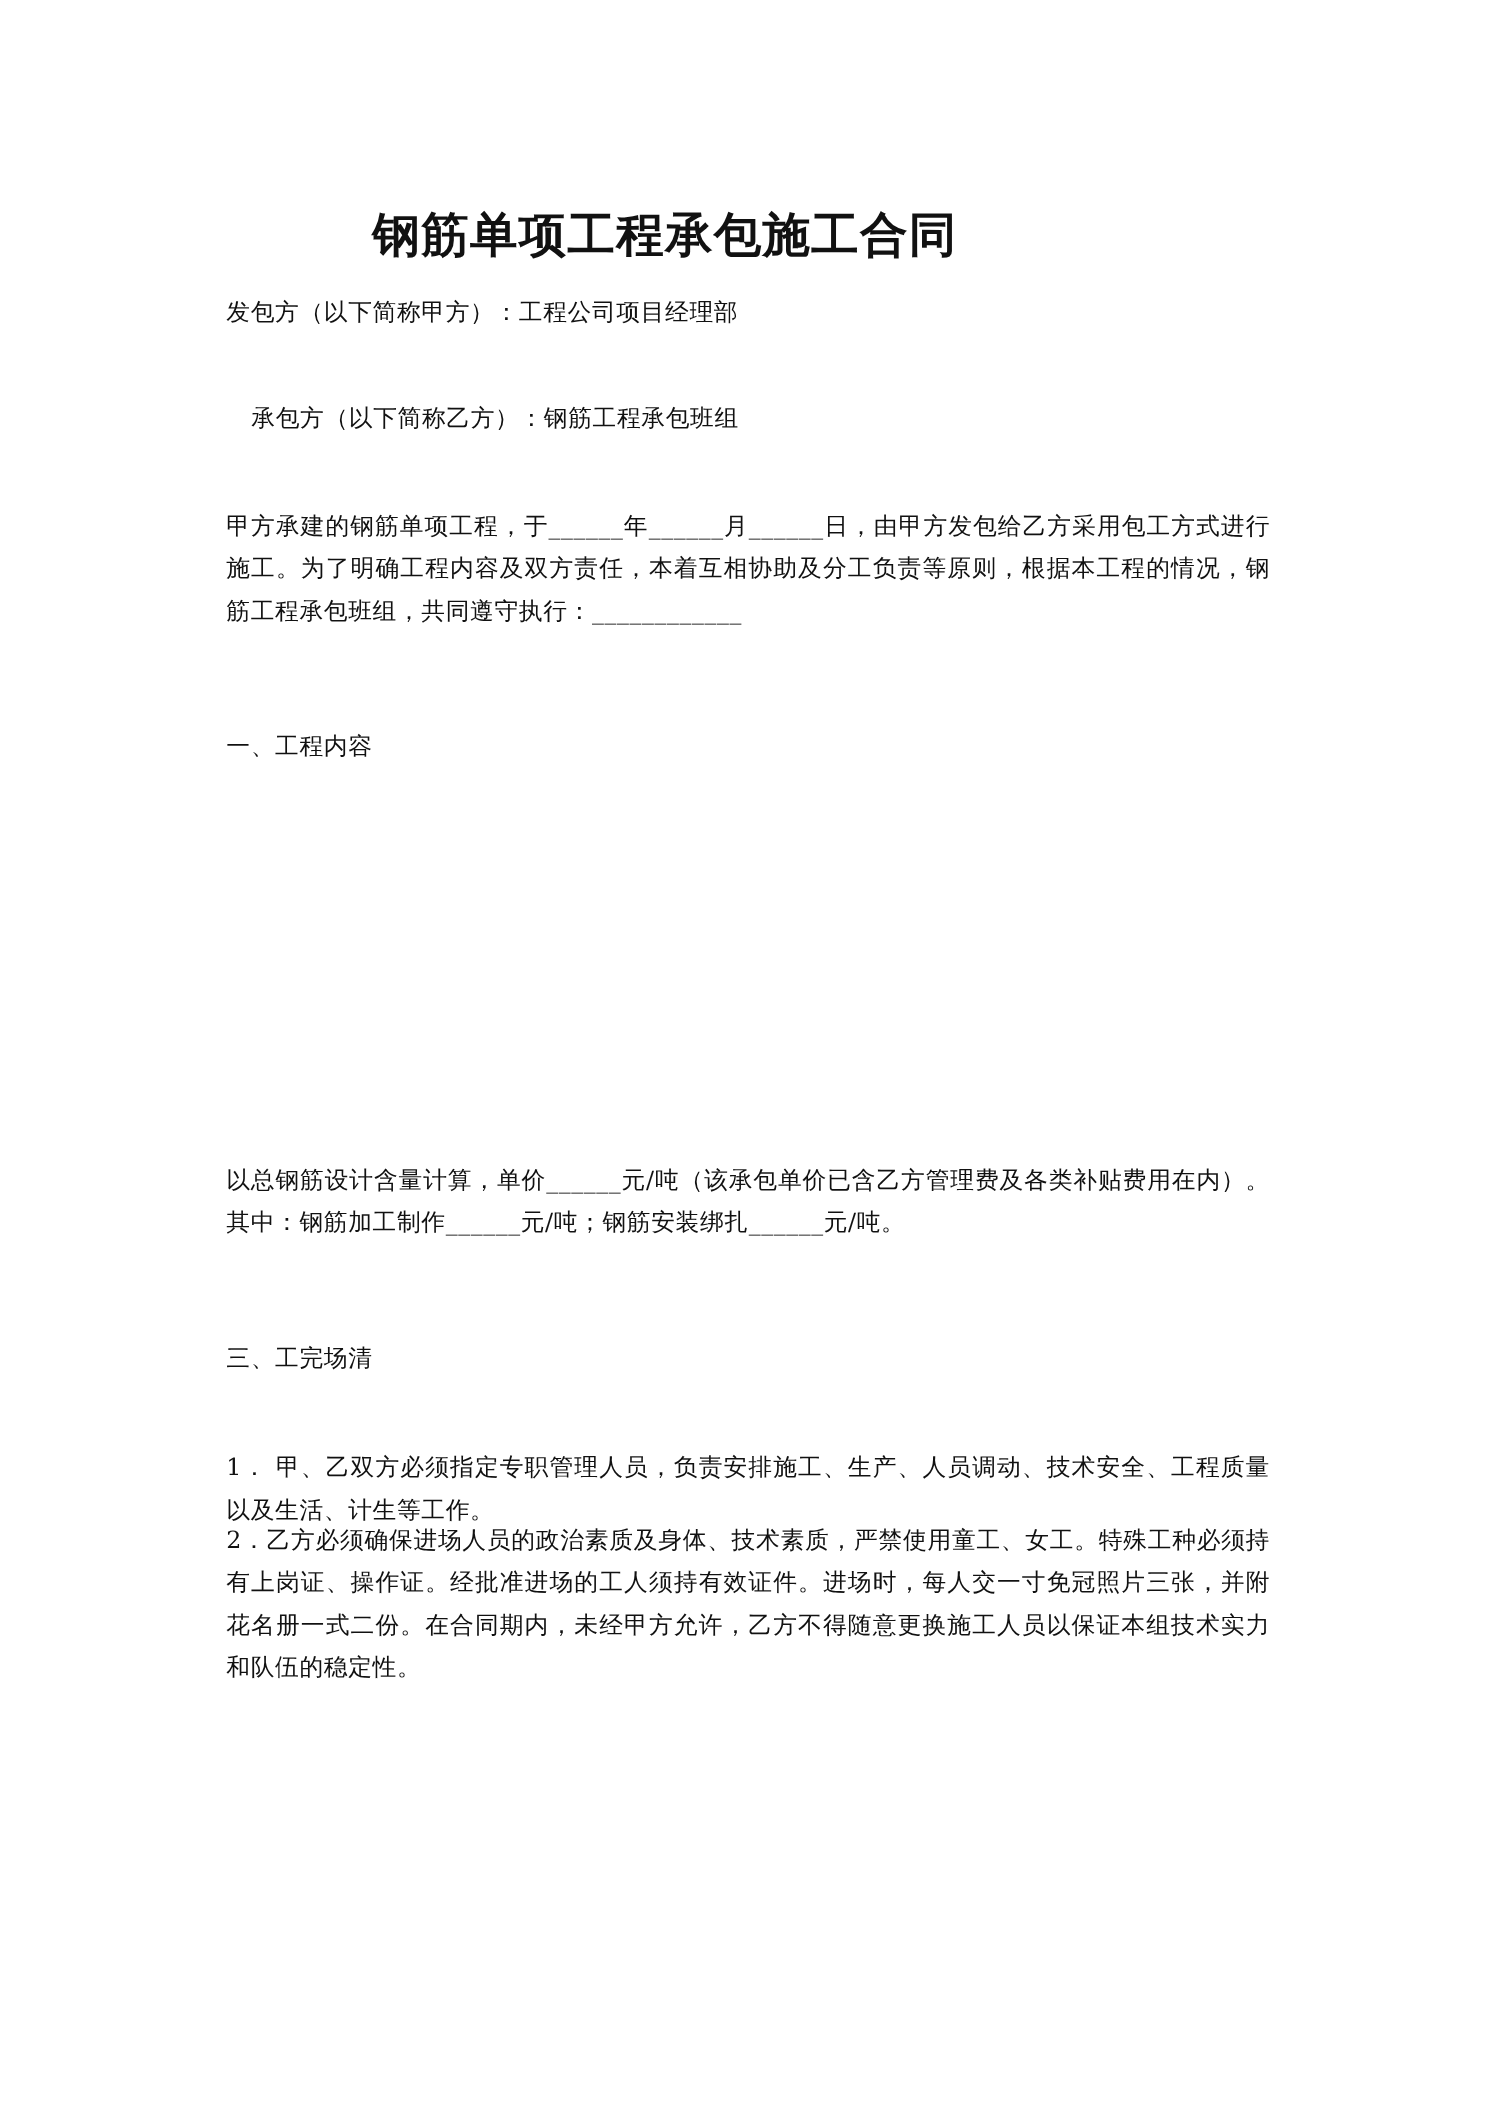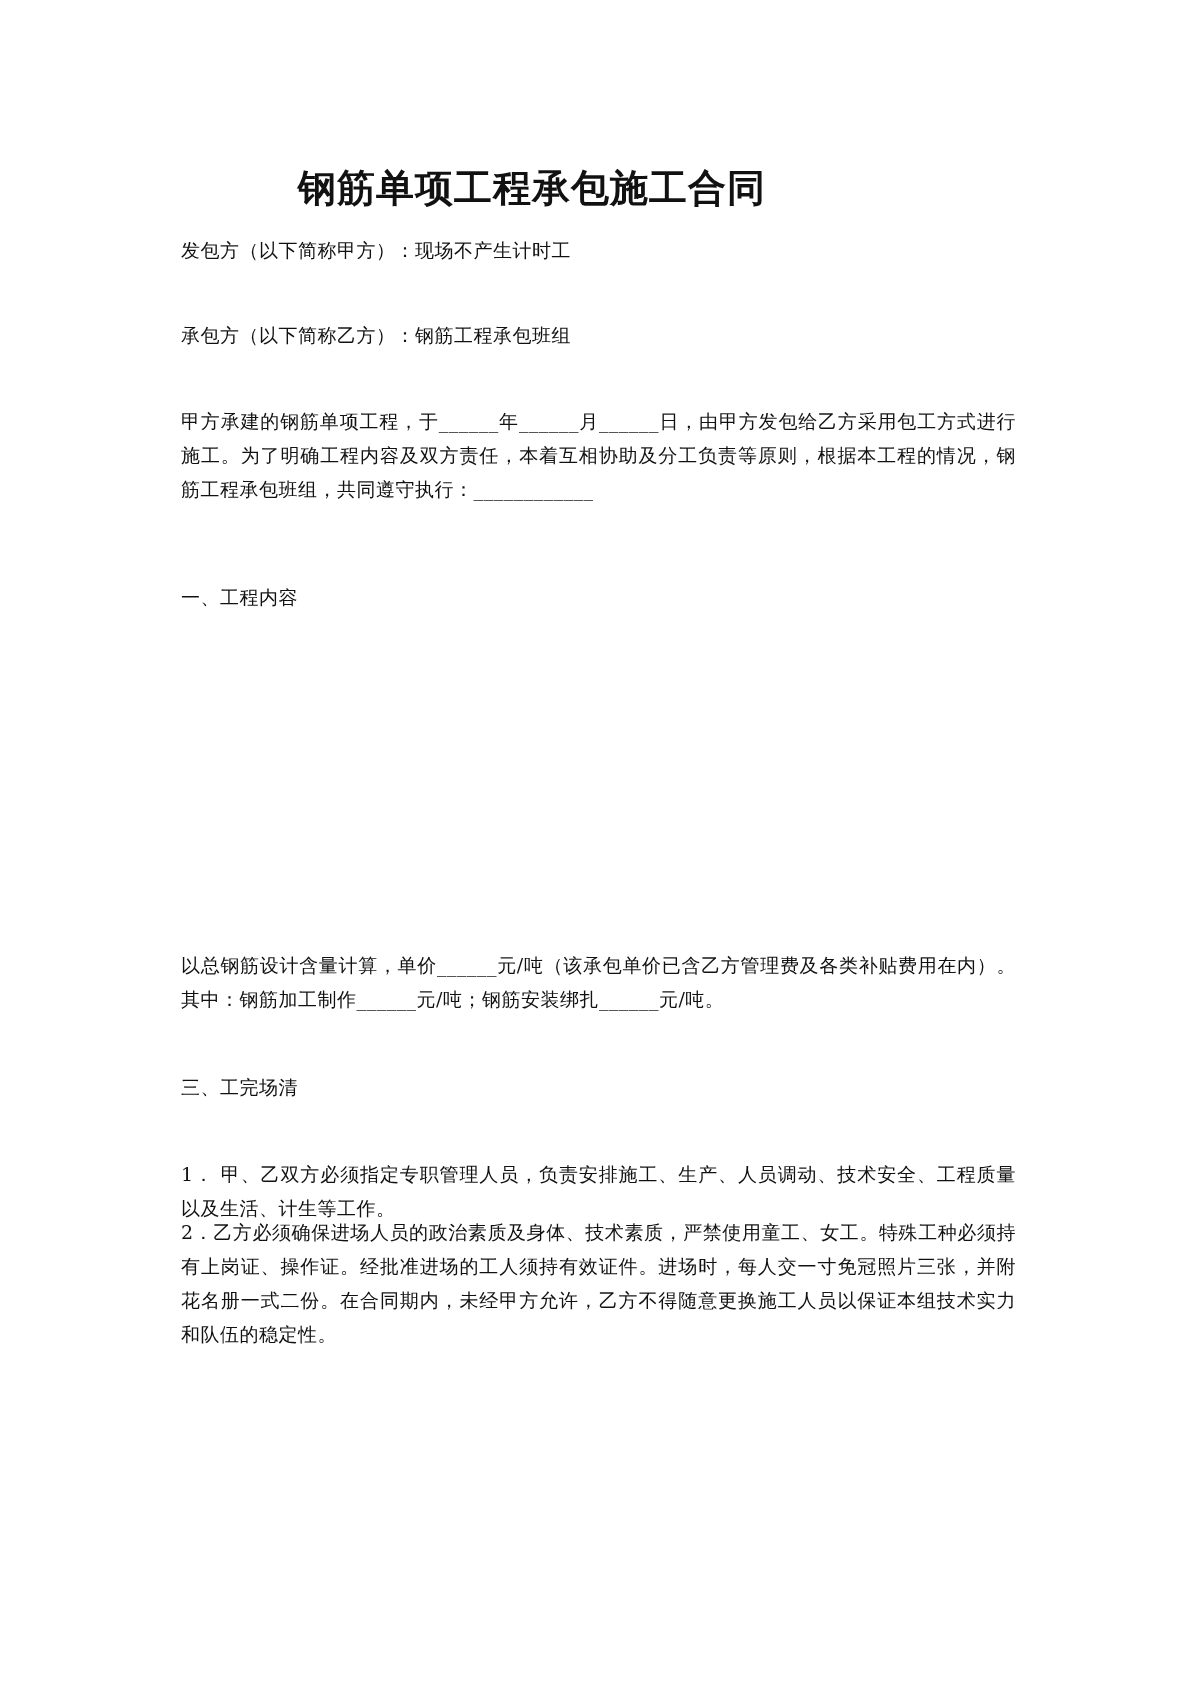--- a/index.html
+++ b/index.html
@@ -17,7 +17,7 @@
 <div class="page">
   <div class="title">钢筋单项工程承包施工合同</div>
 
-  <div class="p" style="top:233px;">发包方（以下简称甲方）：现场不产生计时工</div>
+  <div class="p" style="top:233px;">发包方（以下简称甲方）：工程公司项目经理部</div>
   <div class="p" style="top:318px;">承包方（以下简称乙方）：钢筋工程承包班组</div>
 
   <div class="p" style="top:404px;">甲方承建的钢筋单项工程，于______年______月______日，由甲方发包给乙方采用包工方式进行施工。为了明确工程内容及双方责任，本着互相协助及分工负责等原则，根据本工程的情况，钢筋工程承包班组，共同遵守执行：____________</div>

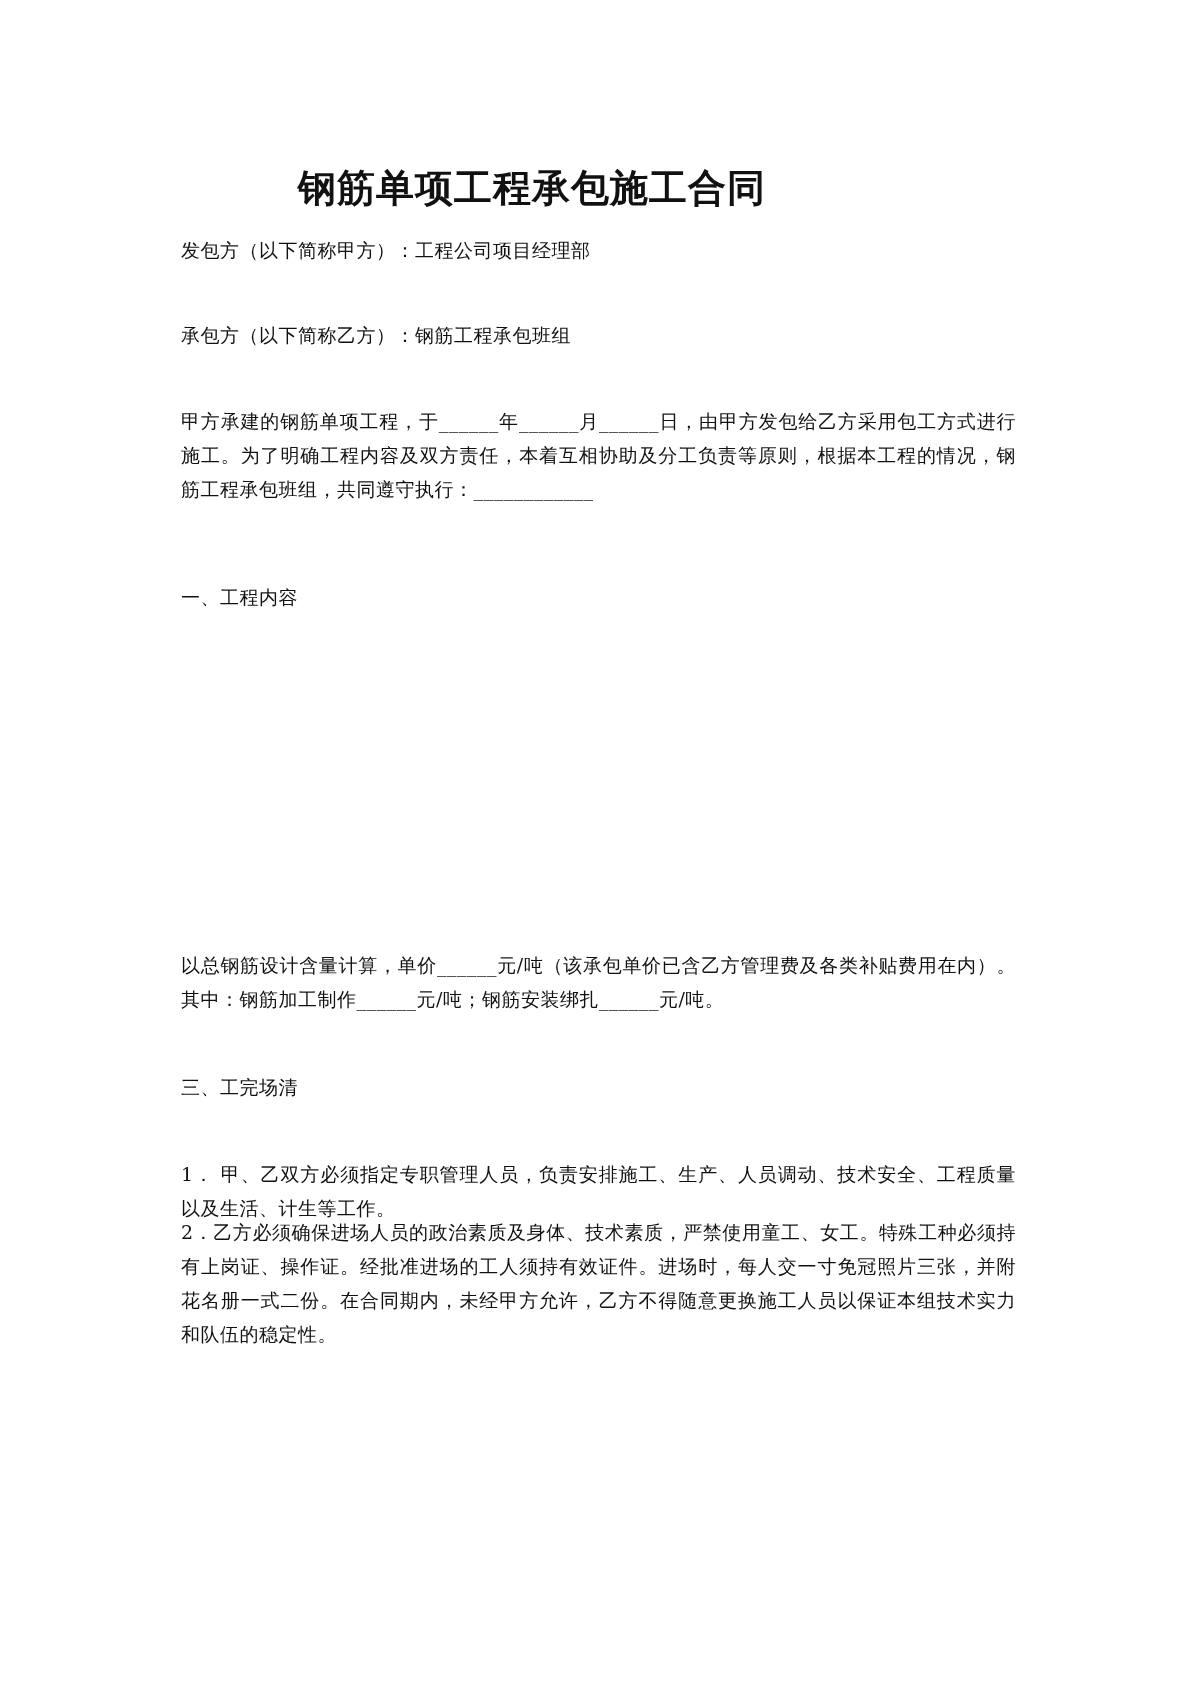--- a/index.html
+++ b/index.html
@@ -18,7 +18,7 @@
   <div class="title">钢筋单项工程承包施工合同</div>
 
   <div class="p" style="top:233px;">发包方（以下简称甲方）：工程公司项目经理部</div>
-  <div class="p" style="top:318px;">承包方（以下简称乙方）：钢筋工程承包班组</div>
+  <div class="p" style="top:318px;margin-left:20px;">承包方（以下简称乙方）：钢筋工程承包班组</div>
 
   <div class="p" style="top:404px;">甲方承建的钢筋单项工程，于______年______月______日，由甲方发包给乙方采用包工方式进行施工。为了明确工程内容及双方责任，本着互相协助及分工负责等原则，根据本工程的情况，钢筋工程承包班组，共同遵守执行：____________</div>
 

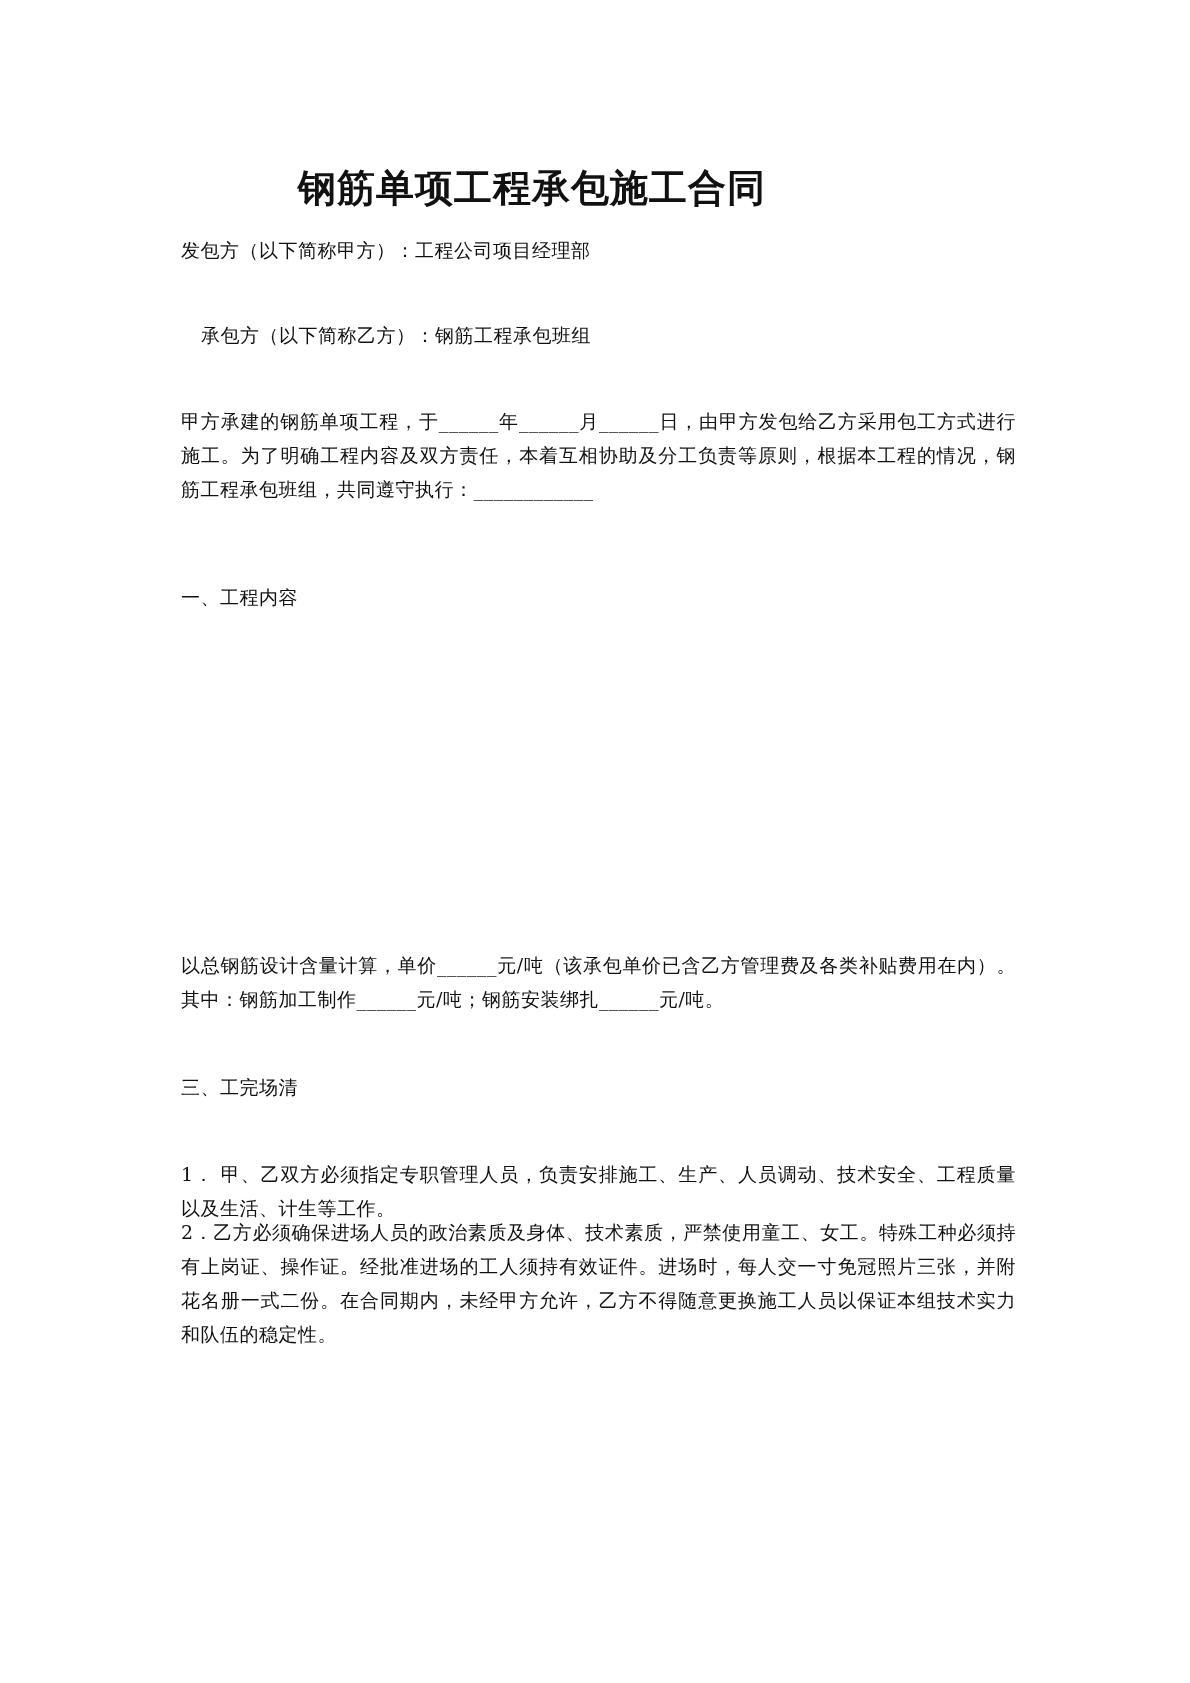--- a/index.html
+++ b/index.html
@@ -24,7 +24,7 @@
 
   <div class="p" style="top:580px;">一、工程内容</div>
 
-  <div class="p" style="top:927px;margin-top:21px;">以总钢筋设计含量计算，单价______元/吨（该承包单价已含乙方管理费及各类补贴费用在内）。其中：钢筋加工制作______元/吨；钢筋安装绑扎______元/吨。</div>
+  <div class="p" style="top:927px;">以总钢筋设计含量计算，单价______元/吨（该承包单价已含乙方管理费及各类补贴费用在内）。其中：钢筋加工制作______元/吨；钢筋安装绑扎______元/吨。</div>
 
   <div class="p" style="top:1070px;">三、工完场清</div>
   <div class="p" style="top:1157px;">1． 甲、乙双方必须指定专职管理人员，负责安排施工、生产、人员调动、技术安全、工程质量以及生活、计生等工作。</div>

